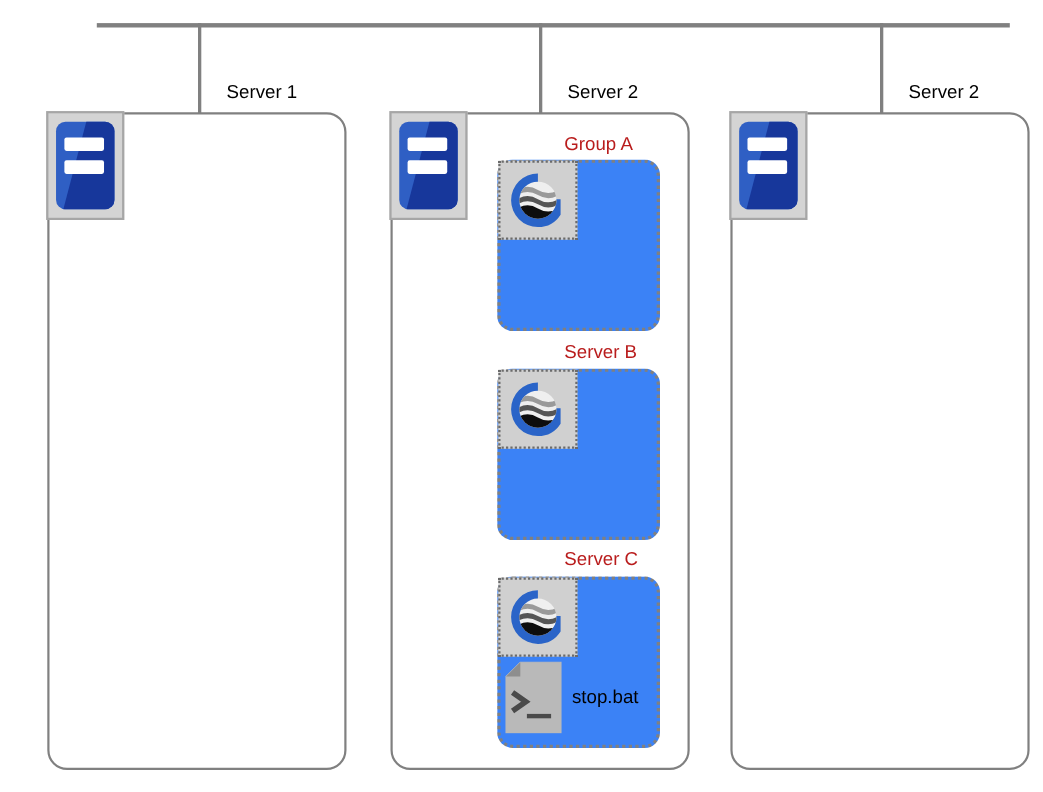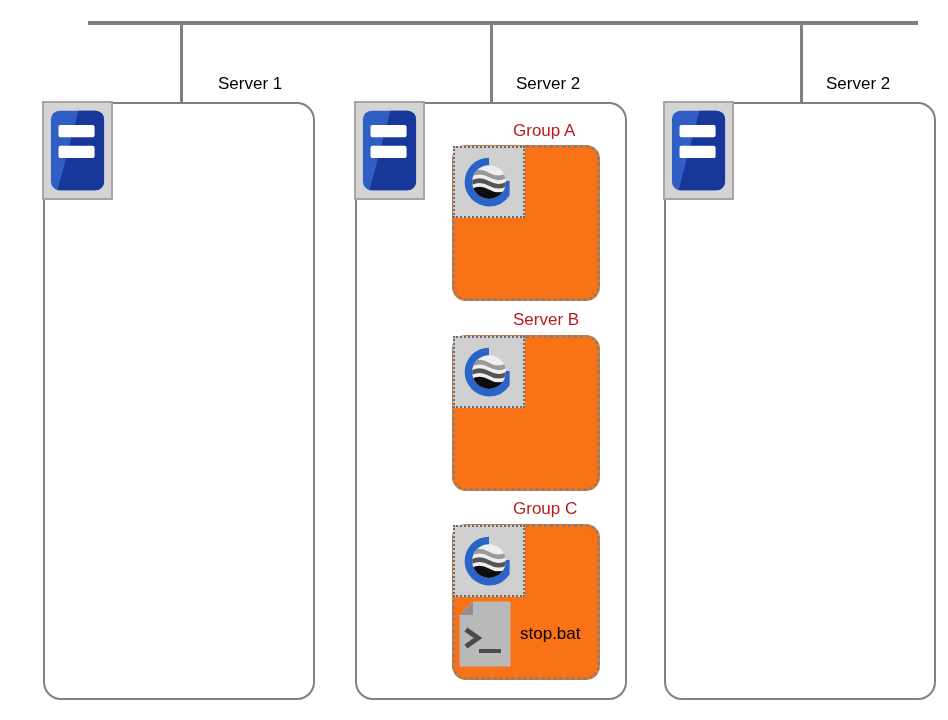--- a/index.html
+++ b/index.html
@@ -49,7 +49,7 @@
     white-space: nowrap;
     top: 74px;
   }
-  .label-1 { left: 206px; margin-left: 12px; }
+  .label-1 { left: 206px; }
   .label-2 { left: 516px; }
   .label-3 { left: 826px; }
 

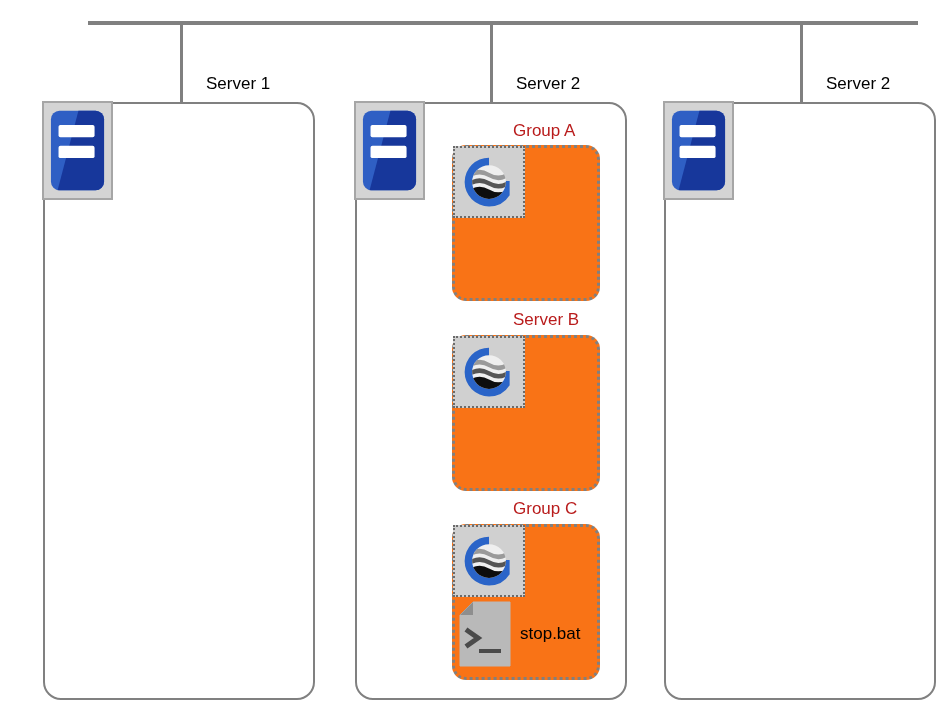--- a/index.html
+++ b/index.html
@@ -235,7 +235,7 @@
     </div>
   </div>
 
-  <div class="group-label group-label-c">Group C</div>
+  <div class="group-label group-label-c">Server C</div>
   <div class="group-box group-box-c">
     <div class="instance-tile">
       <svg viewBox="0 0 64 64">

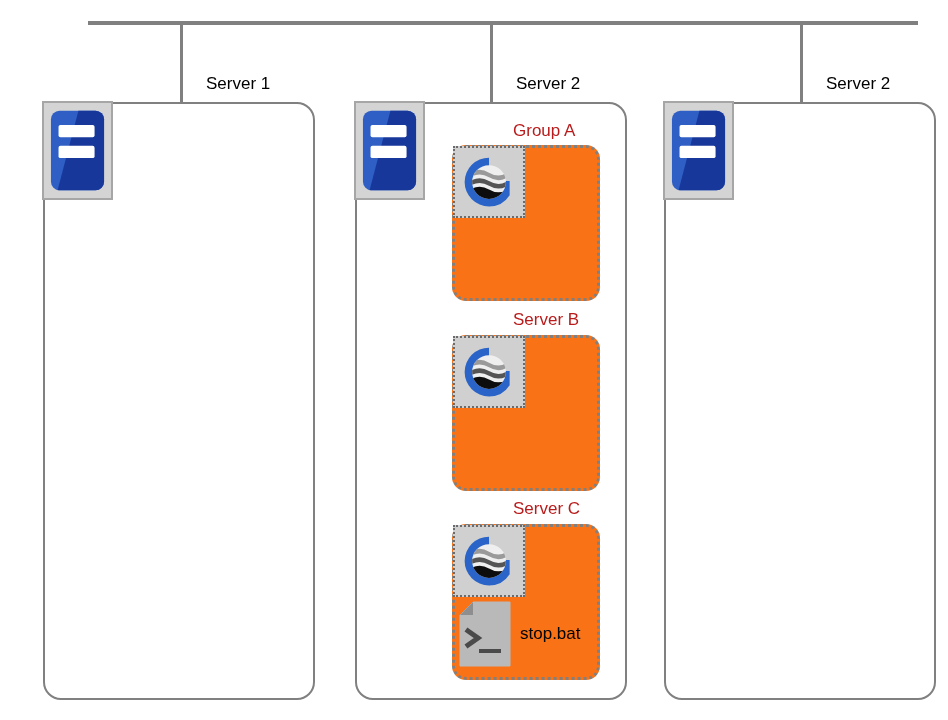--- a/index.html
+++ b/index.html
@@ -106,7 +106,7 @@
     left: 452px;
     width: 148px;
     height: 156px;
-    background: #f97316;
+    background: #3b82f6;
     border: 3px dotted #808080;
     border-radius: 14px;
     box-sizing: border-box;

